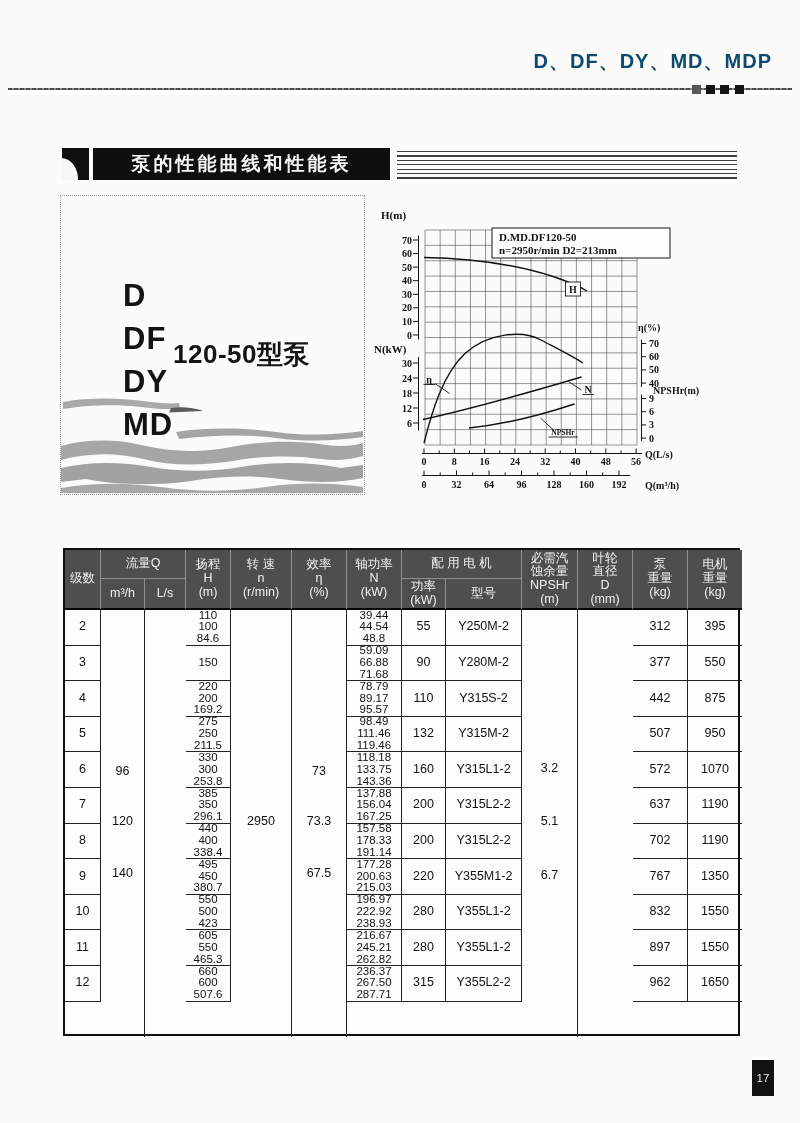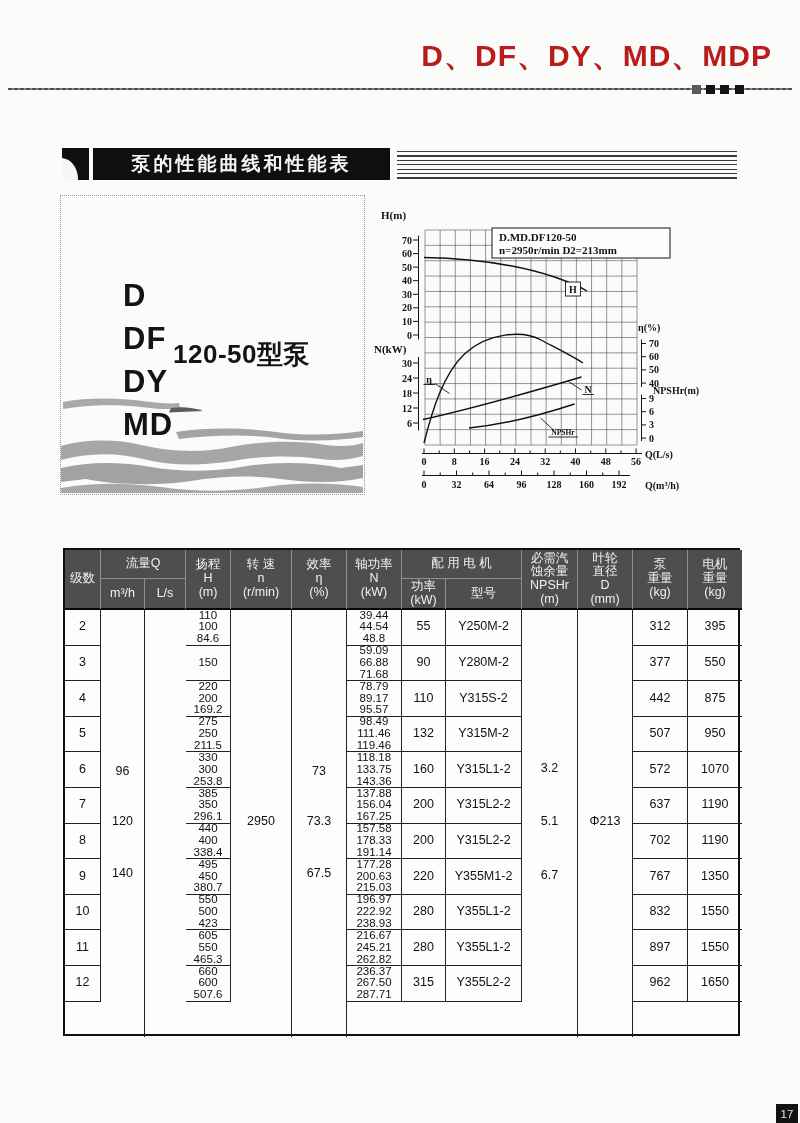--- a/index.html
+++ b/index.html
@@ -7,8 +7,8 @@
         font-family:"Liberation Sans",sans-serif;color:#161616;}
 
   
-  .hdr-title{position:absolute;top:36px;right:28px;font-size:30px;font-weight:600;
-             letter-spacing:1px;color:#b91c1c;}
+  .hdr-title{position:absolute;top:48px;right:28px;font-size:20px;font-weight:600;
+             letter-spacing:1px;color:#0c4a6e;}
   .hdr-rule{position:absolute;left:8px;top:88px;width:784px;height:2px;
             background:repeating-linear-gradient(90deg,#4c4c4c 0 4px,#8a8a8a 4px 6px);}
   .hdr-sq{position:absolute;top:-3.5px;width:9px;height:9px;background:#141414;}

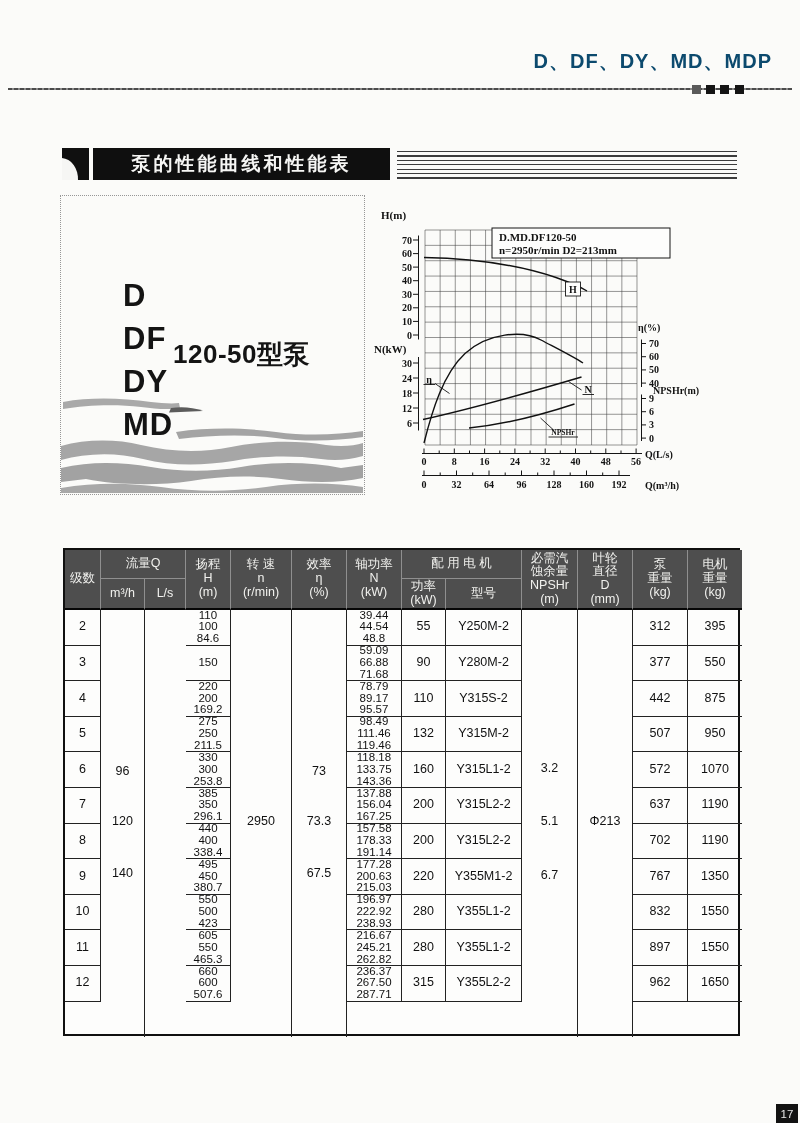--- a/index.html
+++ b/index.html
@@ -399,9 +399,6 @@
         <span class="mv" style="top: 49.6%;">5.1</span>
         <span class="mv" style="top: 62.3%;">6.7</span>
       </div>
-      <div class="tc " style="grid-area: 3 / 11 / span 12 / span 1; border-bottom: none;">
-        <span class="mv" style="top: 49.6%;">Φ213</span>
-      </div>
     </div>
 
   <div class="pagenum">

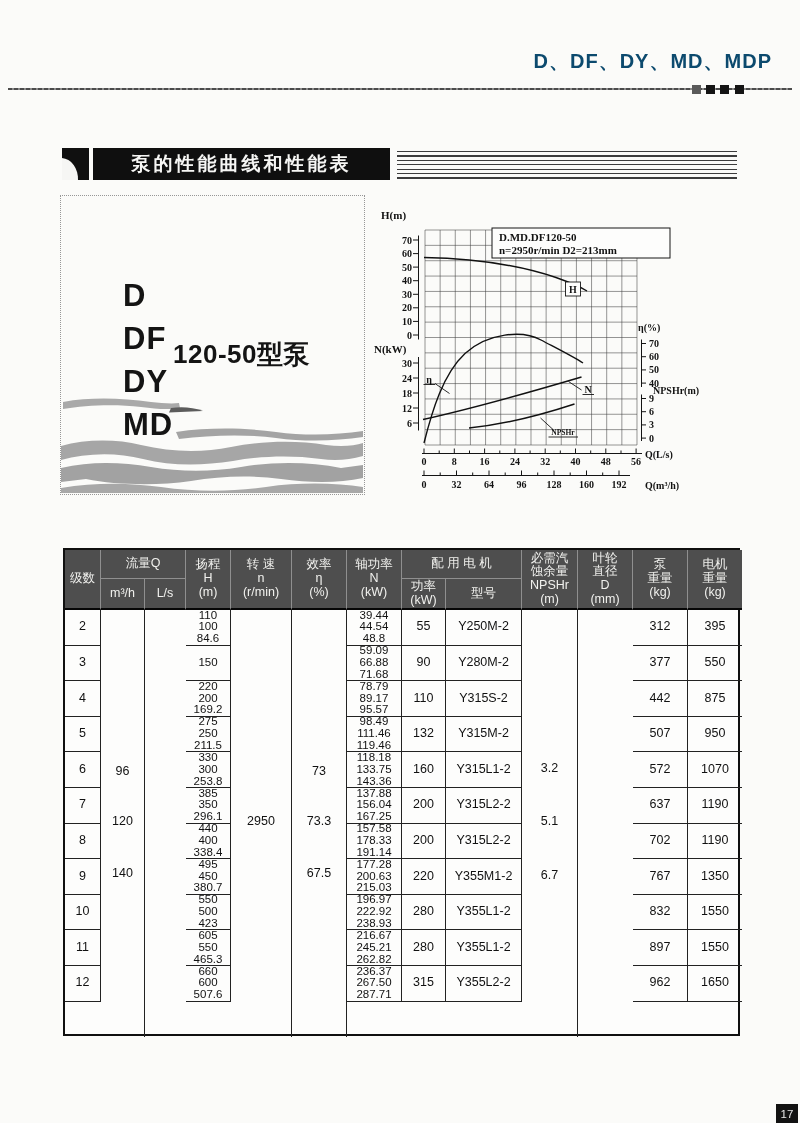--- a/index.html
+++ b/index.html
@@ -55,8 +55,8 @@
   .mv{position:absolute;left:0;width:100%;transform:translateY(-50%);text-align:center;}
 
   
-  .pagenum{position:absolute;left:776px;top:1060px;width:22px;height:20px;background:#121212;
-           color:#e6e6e6;font-size:11.5px;display:flex;align-items:center;justify-content:center;margin-top:44px;}
+  .pagenum{position:absolute;left:752px;top:1060px;width:22px;height:36px;background:#121212;
+           color:#e6e6e6;font-size:11.5px;display:flex;align-items:center;justify-content:center;}
 </style>
 </head>
 <body>

